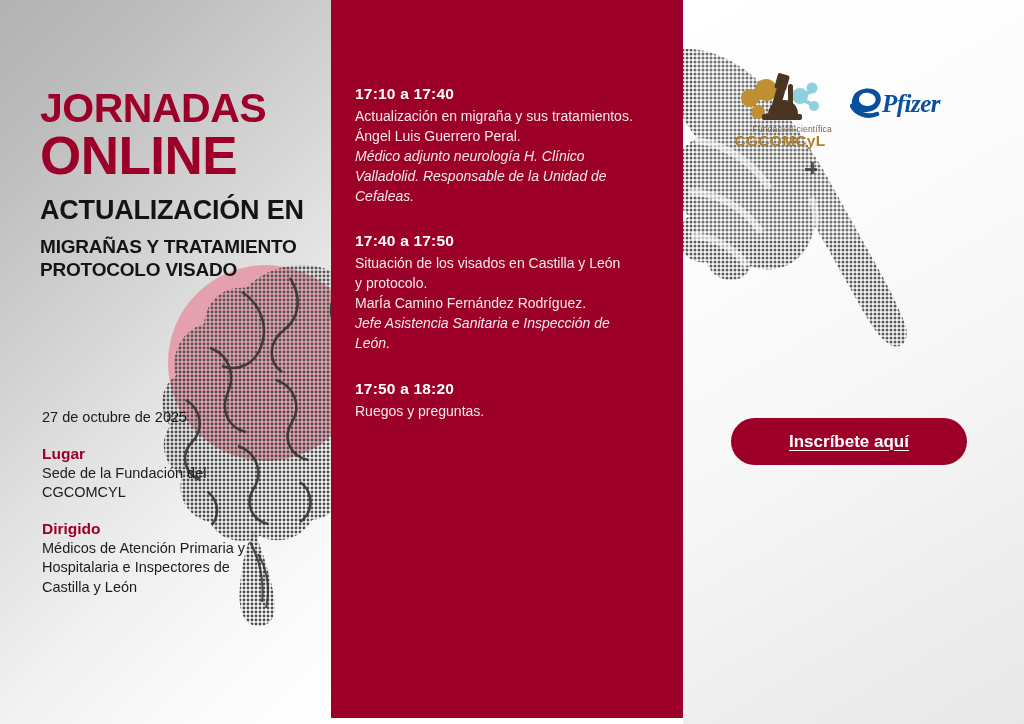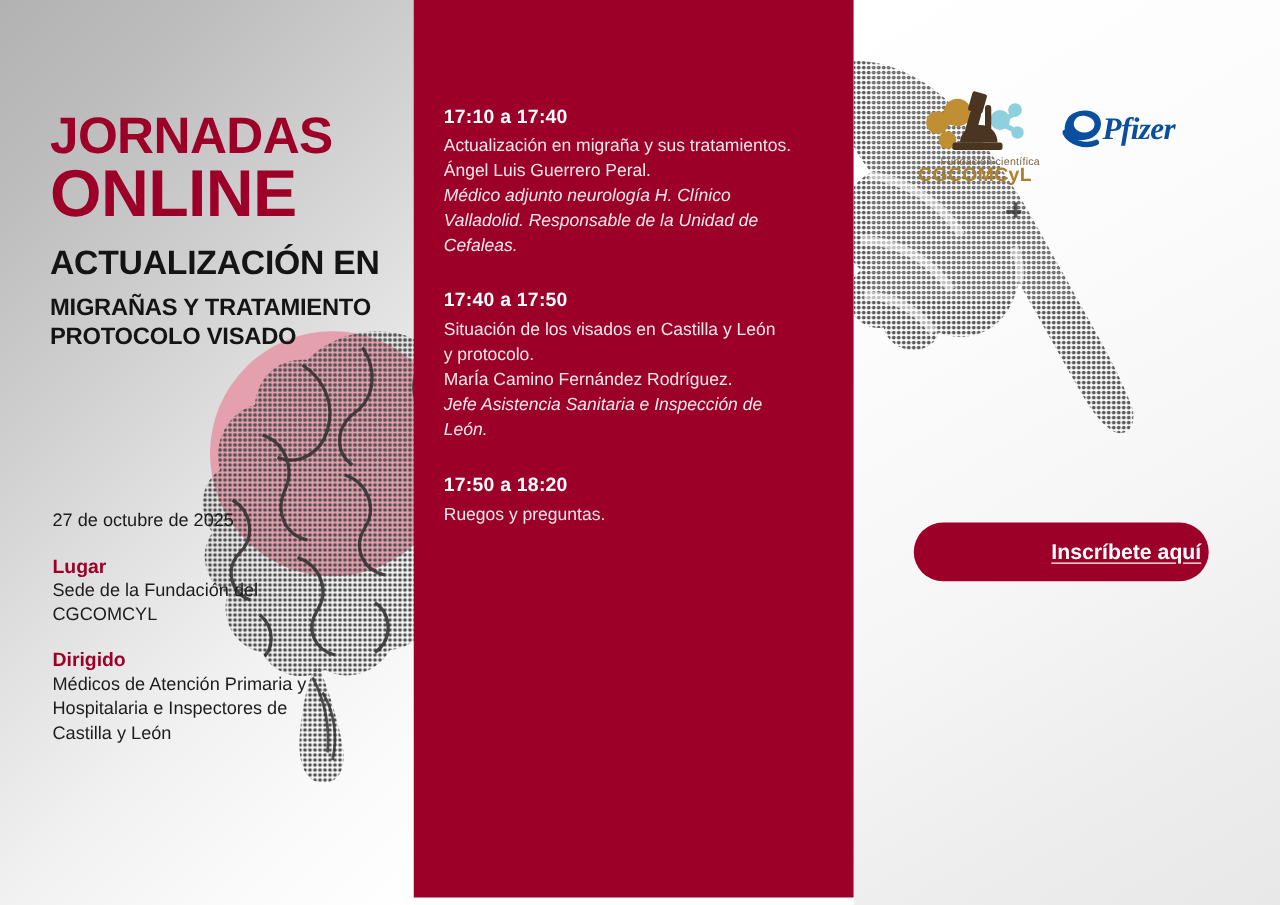--- a/index.html
+++ b/index.html
@@ -19,7 +19,6 @@
       linear-gradient(135deg,#b2b2b2 0%, #bdbdbd 16%, #cfcfcf 34%,
                       #e2e2e2 52%, #f1f1f1 68%, #fafafa 84%, #ffffff 100%);
     overflow:hidden;
-    padding-left:12px;
   }
   .pink-circle{
     position:absolute;left:168px;top:265px;width:196px;height:196px;

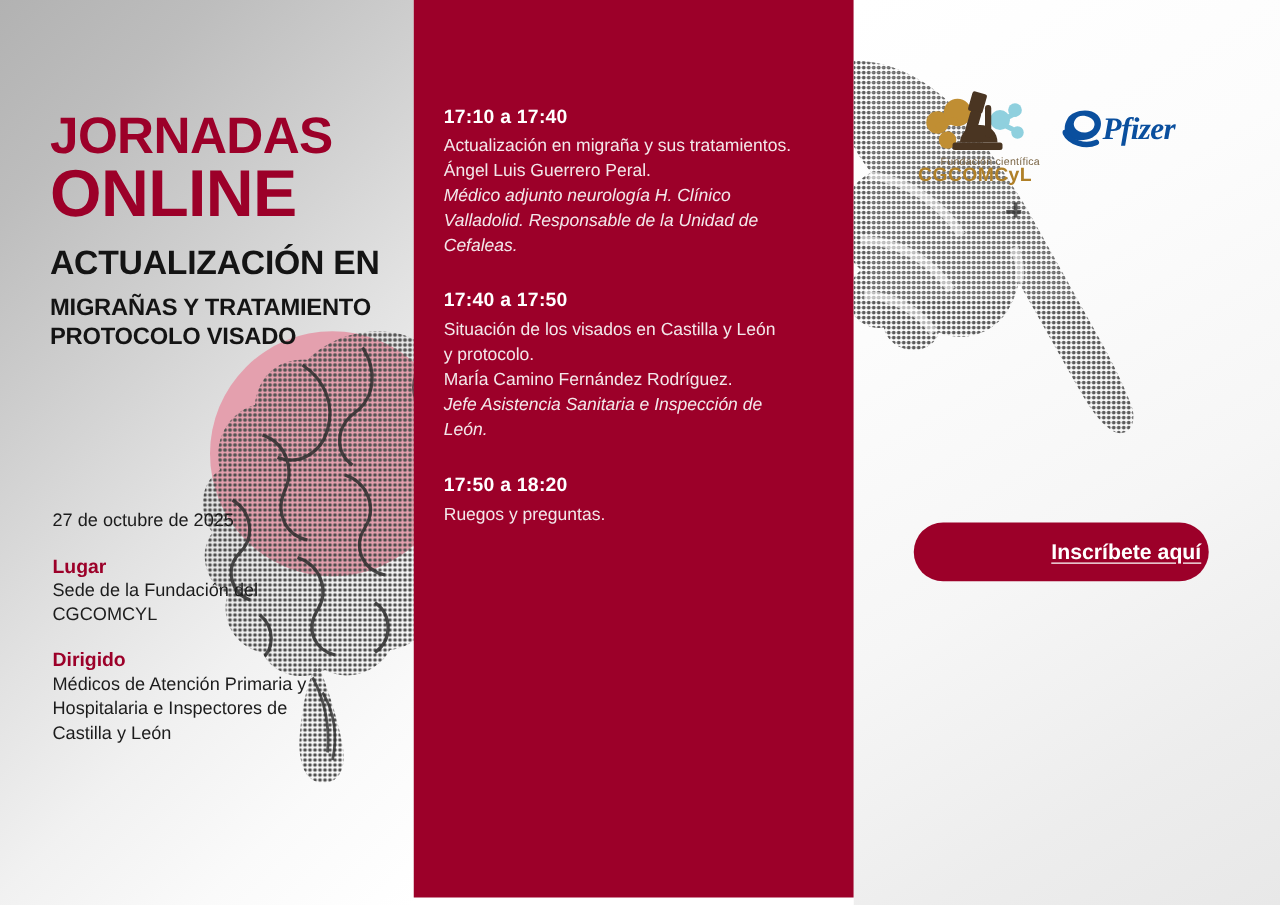--- a/index.html
+++ b/index.html
@@ -108,7 +108,7 @@
   .cta-btn{
     position:absolute;left:731px;top:418px;width:236px;height:47px;
     background:#9c0029;border-radius:24px;border:none;
-    display:flex;align-items:center;justify-content:flex-end;cursor:pointer;
+    display:flex;align-items:center;justify-content:center;cursor:pointer;
   }
   .cta-btn span{
     color:#ffffff;font-size:17px;font-weight:700;text-decoration:underline;

